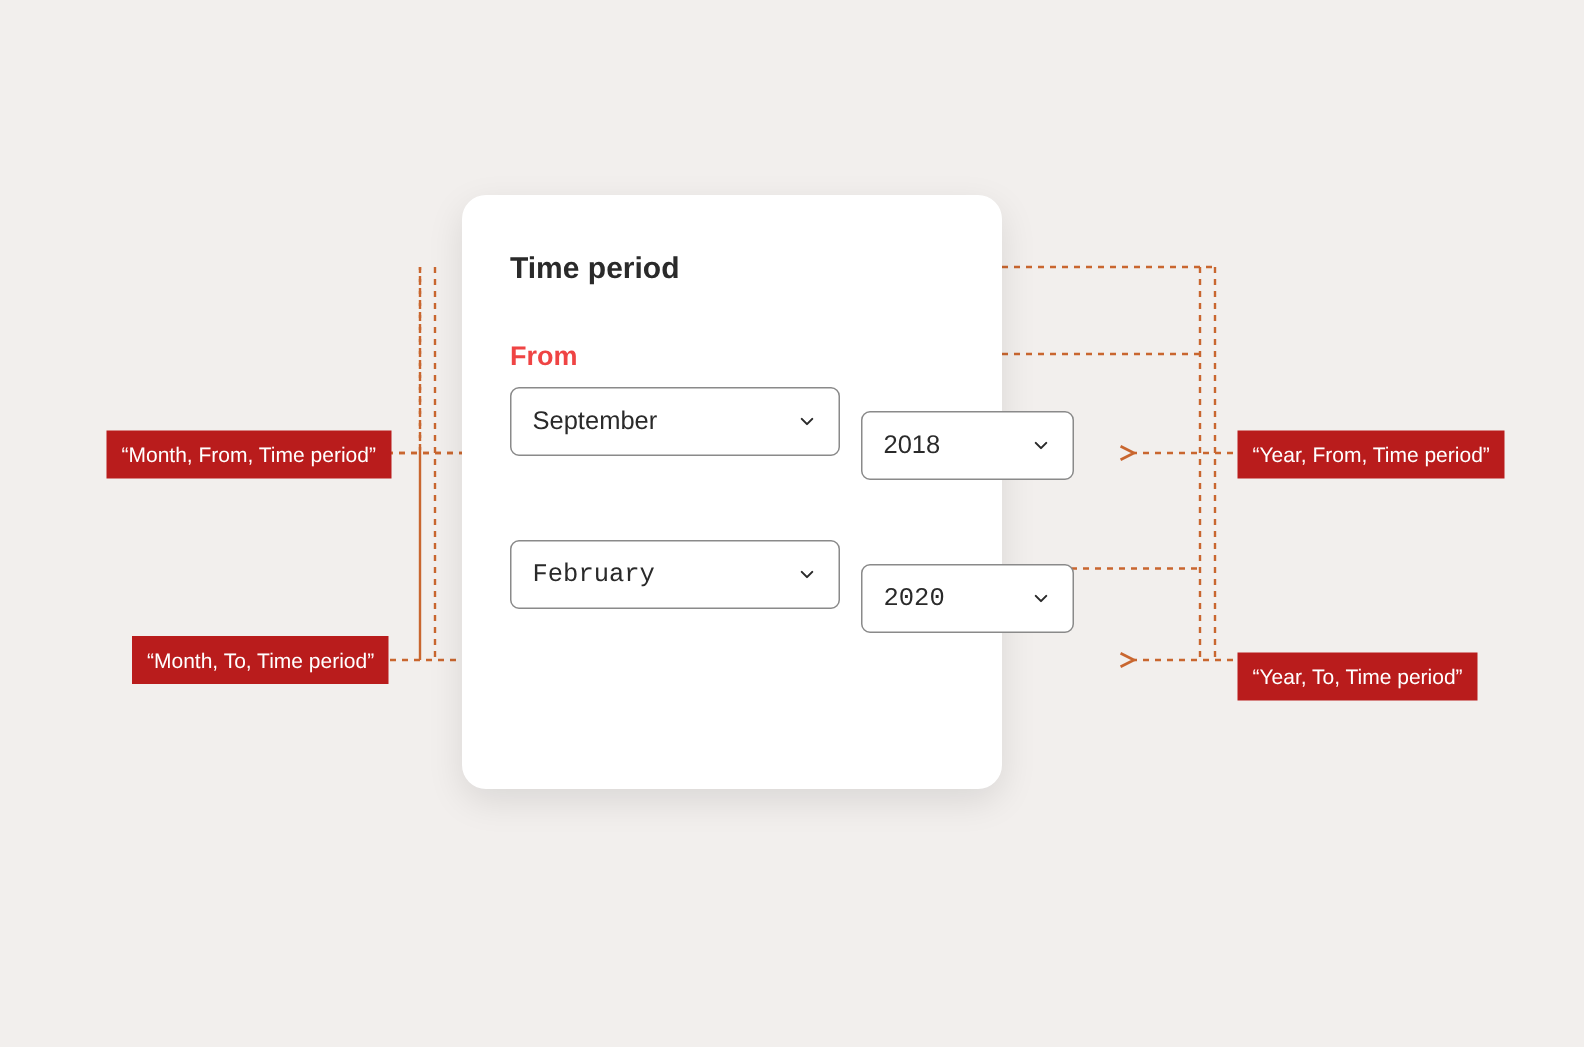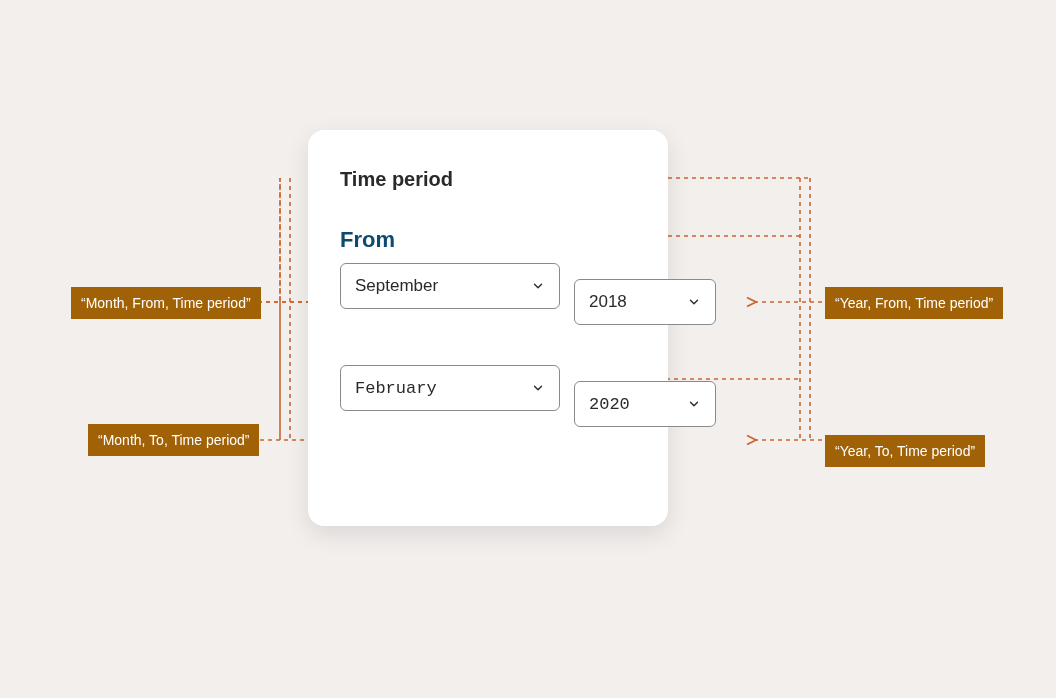--- a/index.html
+++ b/index.html
@@ -35,9 +35,9 @@
     margin-bottom: 36px;
   }
   .section-label {
-    font-size: 22px;
+    font-size: 18px;
     font-weight: 700;
-    color: #0c4a6e;
+    color: #ef4444;
     margin-bottom: 10px;
   }
   .row {

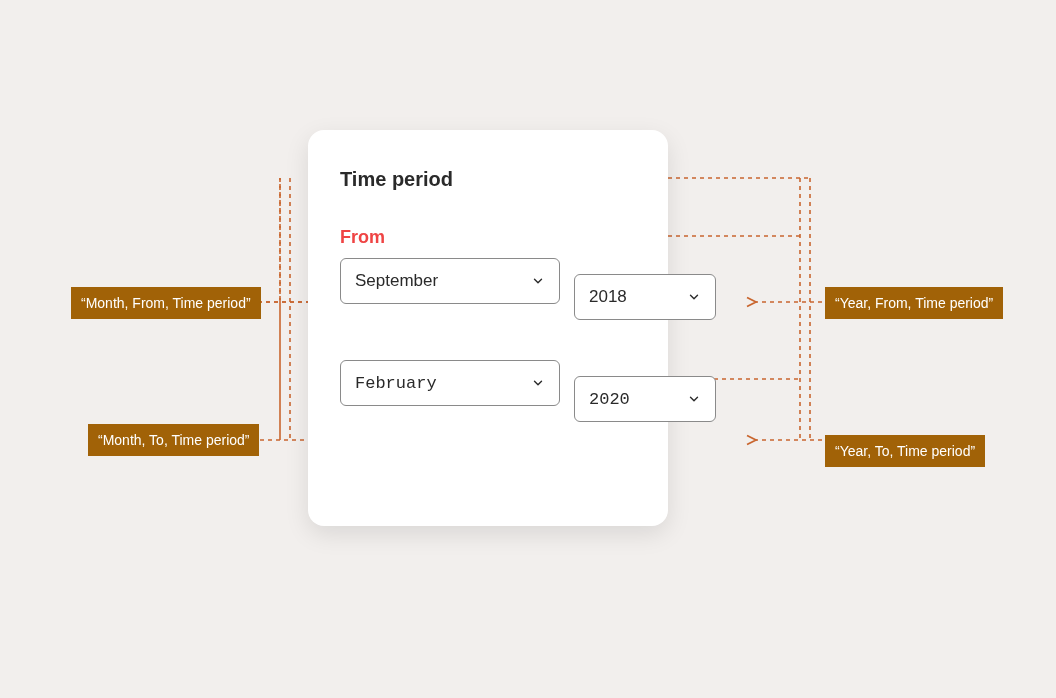--- a/index.html
+++ b/index.html
@@ -67,7 +67,7 @@
   }
   .annot {
     position: absolute;
-    background: #a16207;
+    background: #b91c1c;
     color: #fff;
     font-size: 14px;
     padding: 8px 10px;

